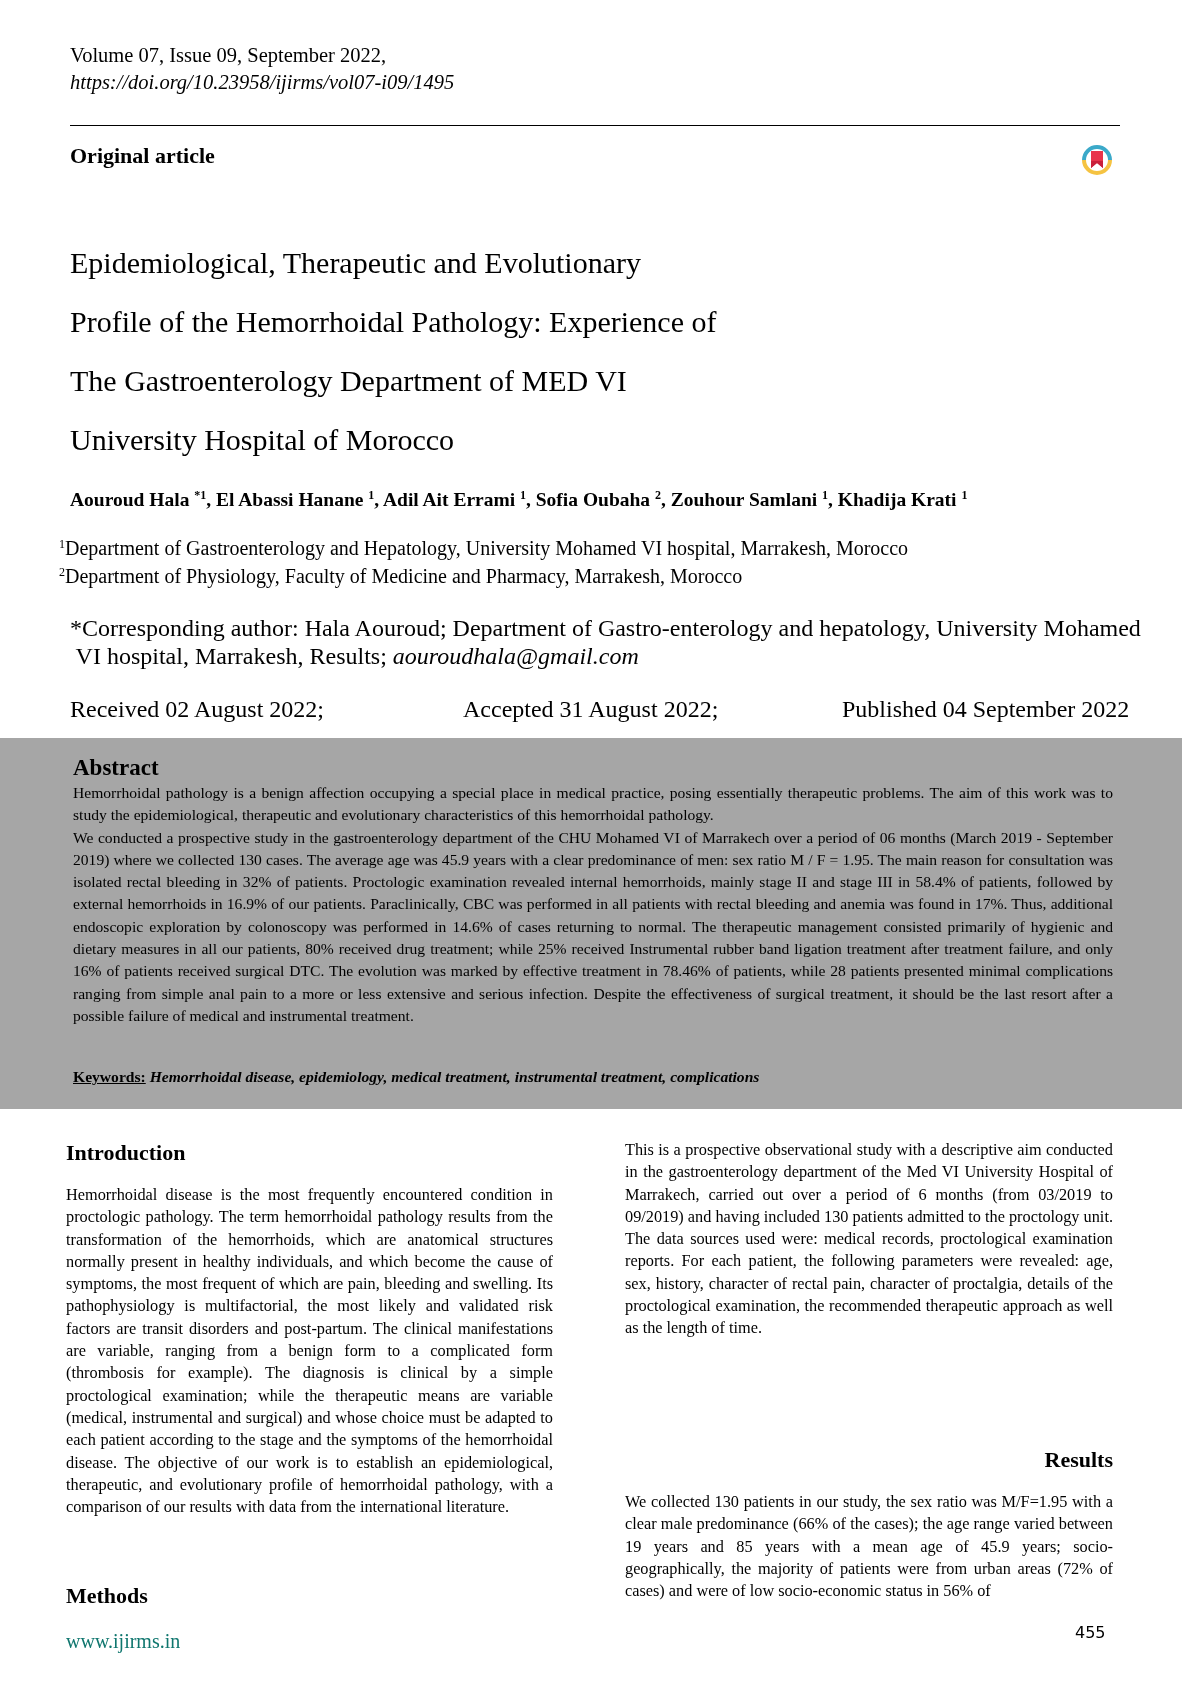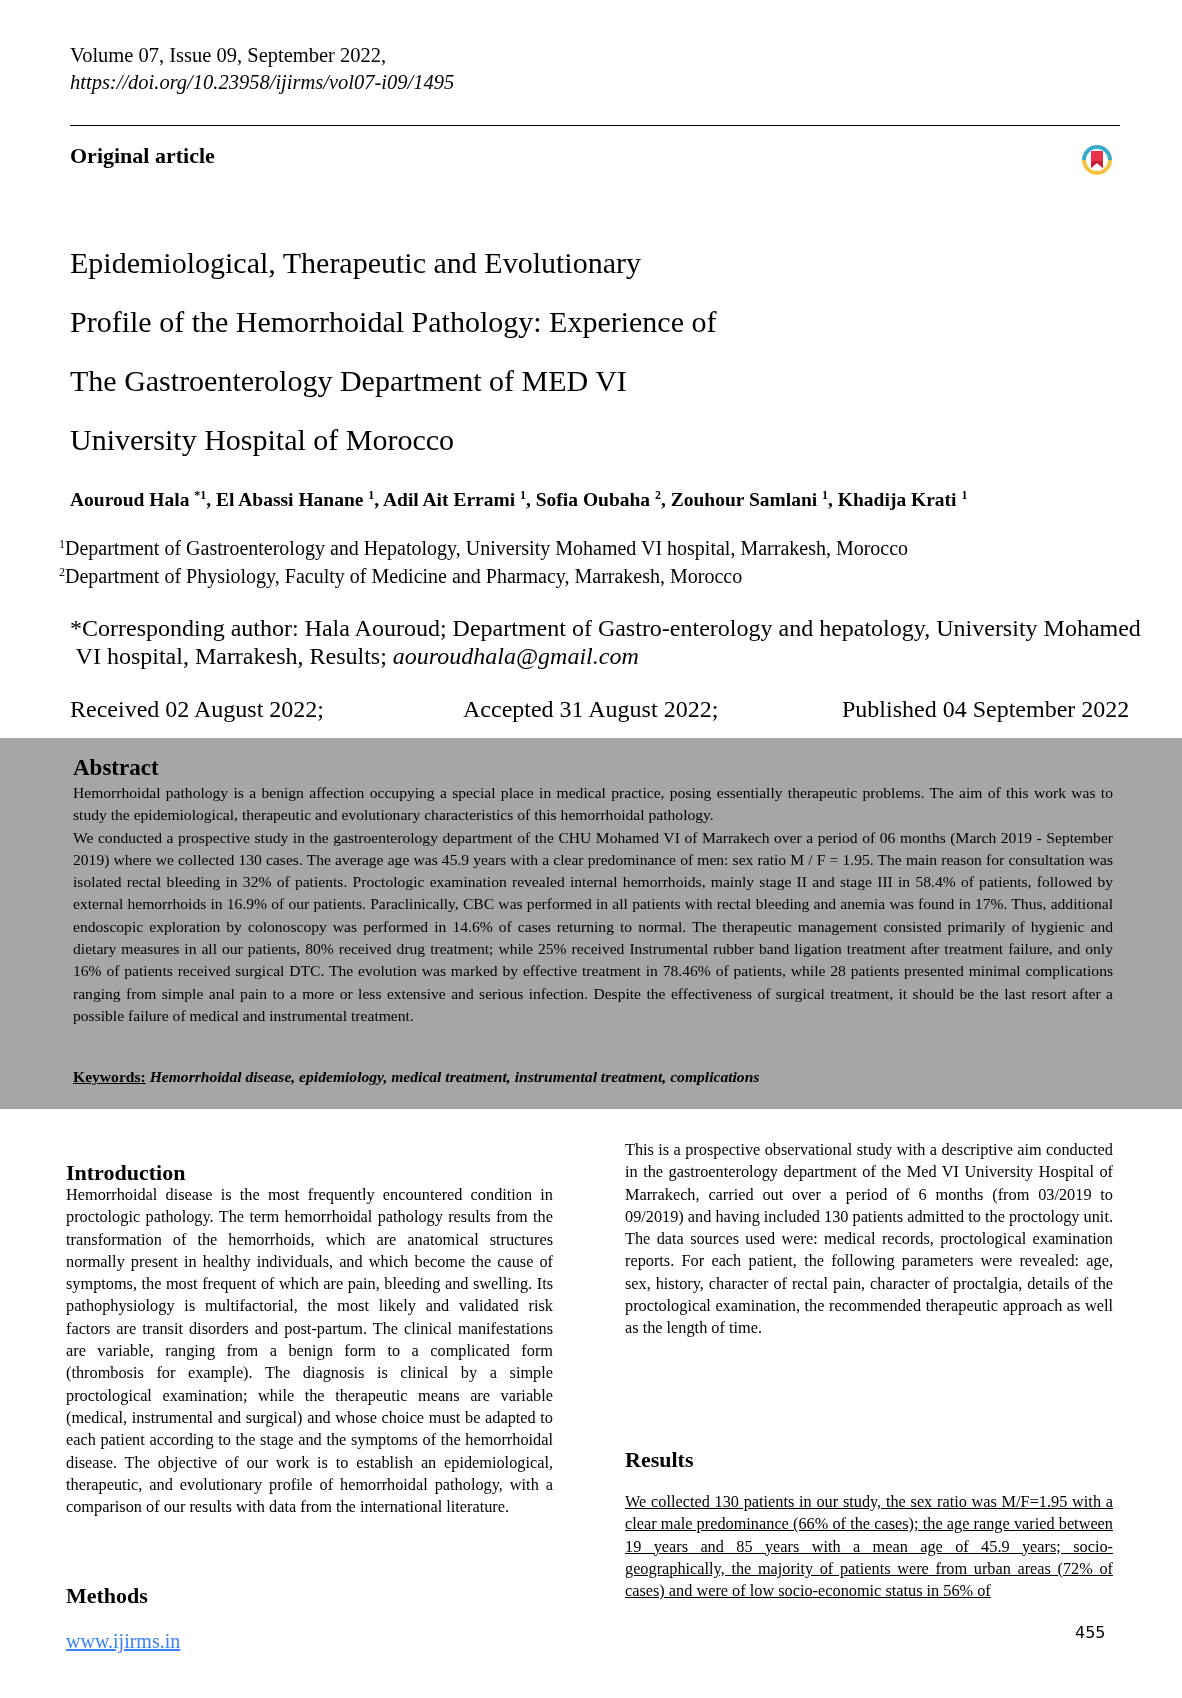--- a/index.html
+++ b/index.html
@@ -102,7 +102,7 @@
   <span class="kw-label">Keywords:</span><span> Hemorrhoidal disease, epidemiology, medical treatment, instrumental treatment, complications</span>
 </div>
 
-<div class="abs section-heading left-col" style="top:1140px;margin-top:20px;">Introduction</div>
+<div class="abs section-heading left-col" style="top:1140px;">Introduction</div>
 <div class="abs col left-col" style="top:1184px;">Hemorrhoidal disease is the most frequently encountered condition in proctologic pathology. The term hemorrhoidal pathology results from the transformation of the hemorrhoids, which are anatomical structures normally present in healthy individuals, and which become the cause of symptoms, the most frequent of which are pain, bleeding and swelling. Its pathophysiology is multifactorial, the most likely and validated risk factors are transit disorders and post-partum. The clinical manifestations are variable, ranging from a benign form to a complicated form (thrombosis for example). The diagnosis is clinical by a simple proctological examination; while the therapeutic means are variable (medical, instrumental and surgical) and whose choice must be adapted to each patient according to the stage and the symptoms of the hemorrhoidal disease. The objective of our work is to establish an epidemiological, therapeutic, and evolutionary profile of hemorrhoidal pathology, with a comparison of our results with data from the international literature.</div>
 <div class="abs section-heading left-col" style="top:1583px;">Methods</div>
 

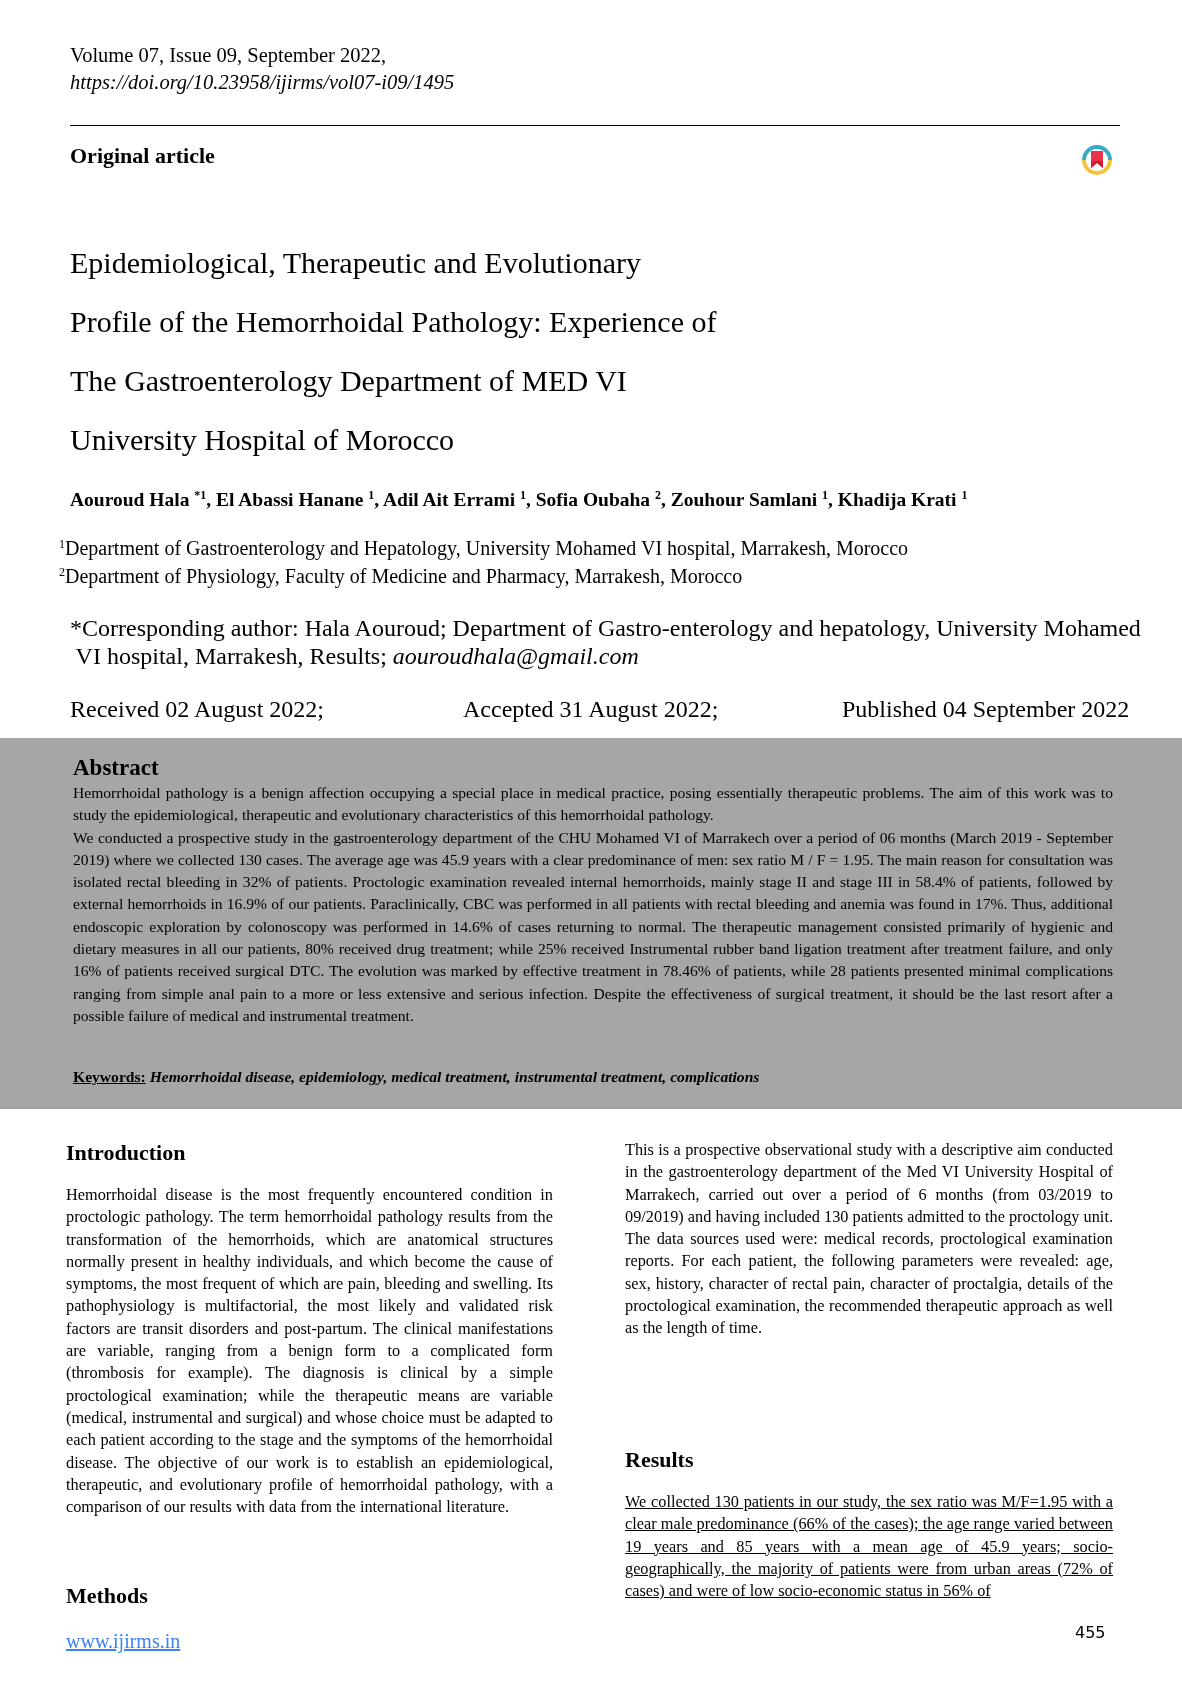--- a/index.html
+++ b/index.html
@@ -109,7 +109,7 @@
 <div class="abs col right-col" style="top:1139px;">
   <p>This is a prospective observational study with a descriptive aim conducted in the gastroenterology department of the Med VI University Hospital of Marrakech, carried out over a period of 6 months (from 03/2019 to 09/2019) and having included 130 patients admitted to the proctology unit. The data sources used were: medical records, proctological examination reports. For each patient, the following parameters were revealed: age, sex, history, character of rectal pain, character of proctalgia, details of the proctological examination, the recommended therapeutic approach as well as the length of time.</p>
 </div>
-<div class="abs section-heading right-col" style="top:1447px;">Results</div>
+<div class="abs section-heading right-col" style="top:1447px;text-align:right;">Results</div>
 <div class="abs col right-col" style="top:1491px;text-decoration:underline;">We collected 130 patients in our study, the sex ratio was M/F=1.95 with a clear male predominance (66% of the cases); the age range varied between 19 years and 85 years with a mean age of 45.9 years; socio-geographically, the majority of patients were from urban areas (72% of cases) and were of low socio-economic status in 56% of</div>
 
 <div class="abs footer-link">www.ijirms.in</div>

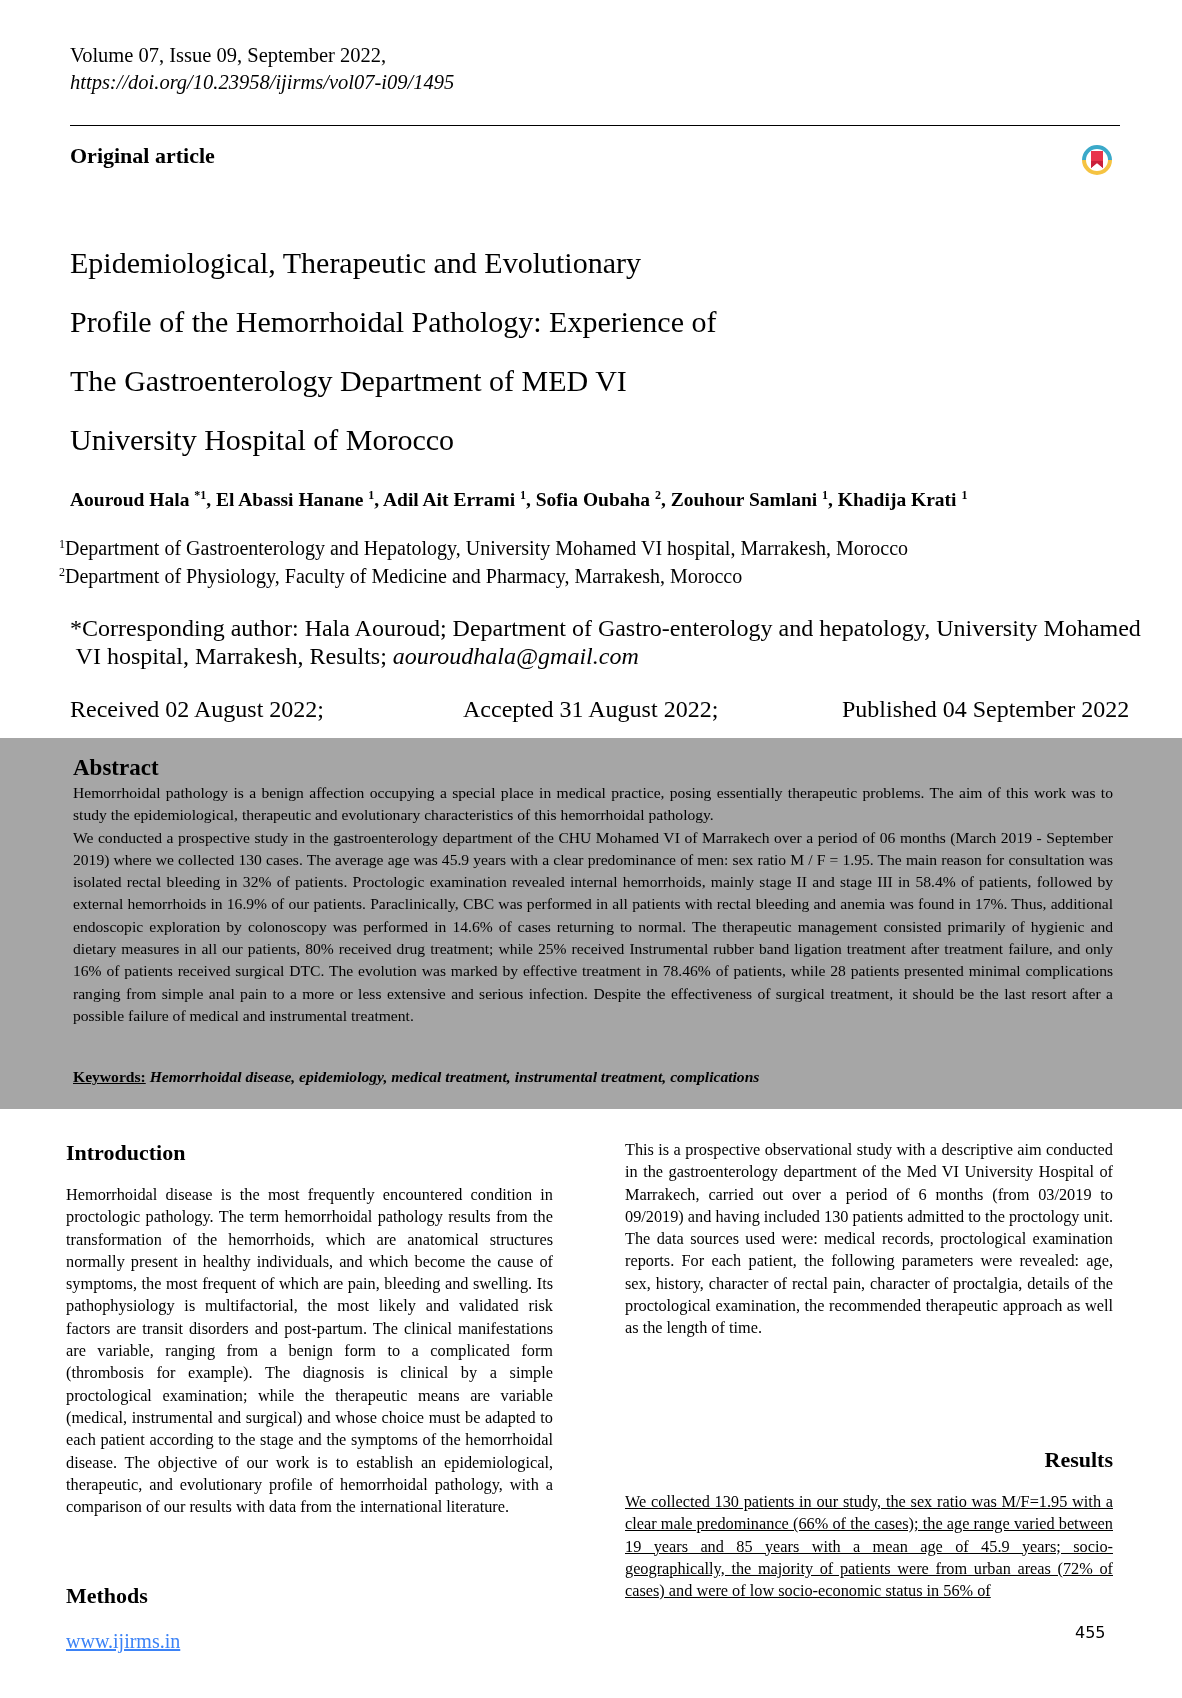--- a/index.html
+++ b/index.html
@@ -110,7 +110,7 @@
   <p>This is a prospective observational study with a descriptive aim conducted in the gastroenterology department of the Med VI University Hospital of Marrakech, carried out over a period of 6 months (from 03/2019 to 09/2019) and having included 130 patients admitted to the proctology unit. The data sources used were: medical records, proctological examination reports. For each patient, the following parameters were revealed: age, sex, history, character of rectal pain, character of proctalgia, details of the proctological examination, the recommended therapeutic approach as well as the length of time.</p>
 </div>
 <div class="abs section-heading right-col" style="top:1447px;text-align:right;">Results</div>
-<div class="abs col right-col" style="top:1491px;text-decoration:underline;">We collected 130 patients in our study, the sex ratio was M/F=1.95 with a clear male predominance (66% of the cases); the age range varied between 19 years and 85 years with a mean age of 45.9 years; socio-geographically, the majority of patients were from urban areas (72% of cases) and were of low socio-economic status in 56% of</div>
+<div class="abs col right-col" style="top:1491px;">We collected 130 patients in our study, the sex ratio was M/F=1.95 with a clear male predominance (66% of the cases); the age range varied between 19 years and 85 years with a mean age of 45.9 years; socio-geographically, the majority of patients were from urban areas (72% of cases) and were of low socio-economic status in 56% of</div>
 
 <div class="abs footer-link">www.ijirms.in</div>
 <div class="abs page-number">455</div>

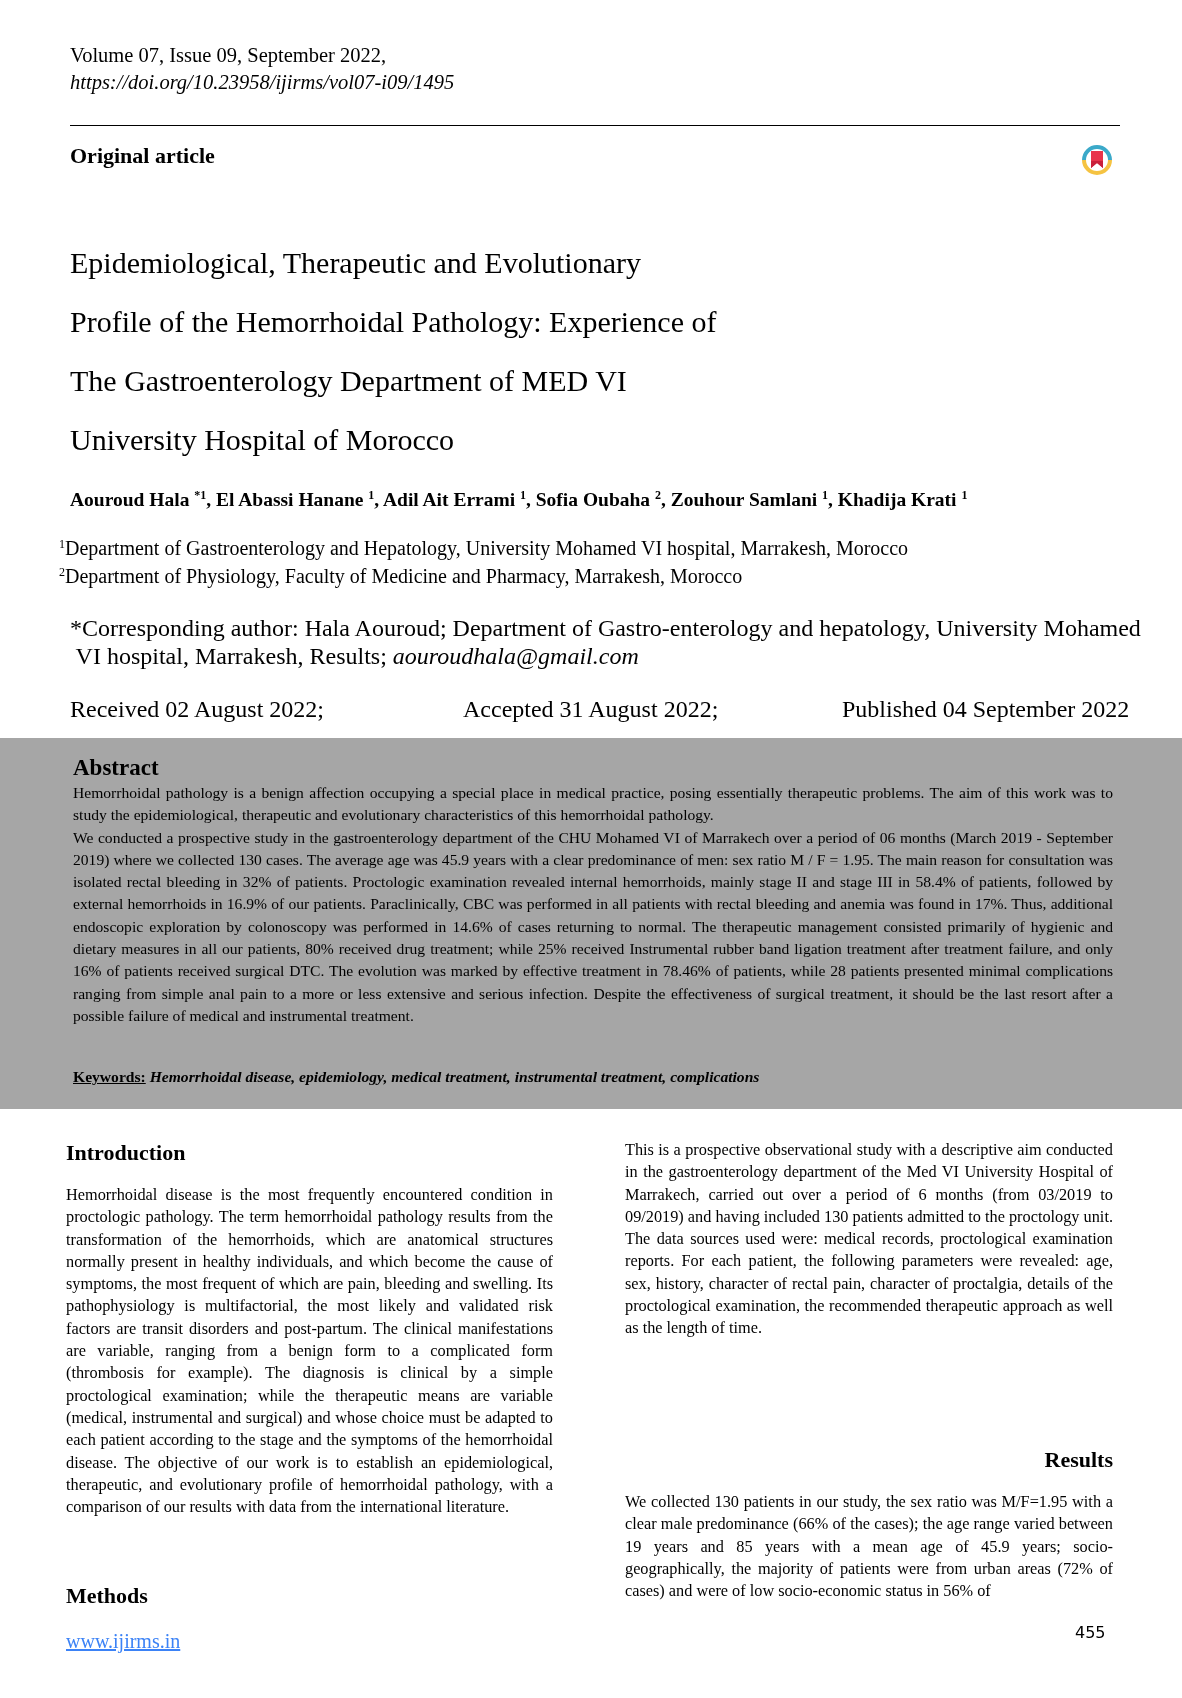--- a/index.html
+++ b/index.html
@@ -38,7 +38,7 @@
     .left-col { left: 66px; width: 487px; }
     .right-col { left: 625px; width: 488px; }
     .indent { text-indent: 56px; }
-    .footer-link { left: 66px; top: 1630px; font-size: 20px; color: #3b82f6; text-decoration: underline; }
+    .footer-link { left: 66px; top: 1630px; font-size: 20px; color: #0f766e; }
     .page-number { left: 1075px; top: 1623px; font-family: "DejaVu Sans", "Liberation Sans", sans-serif; font-size: 16px; }
   </style>
 </head>

